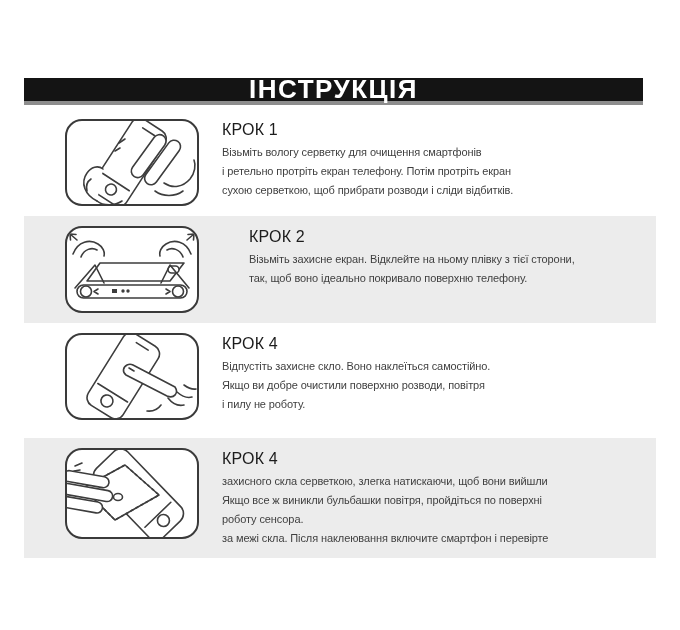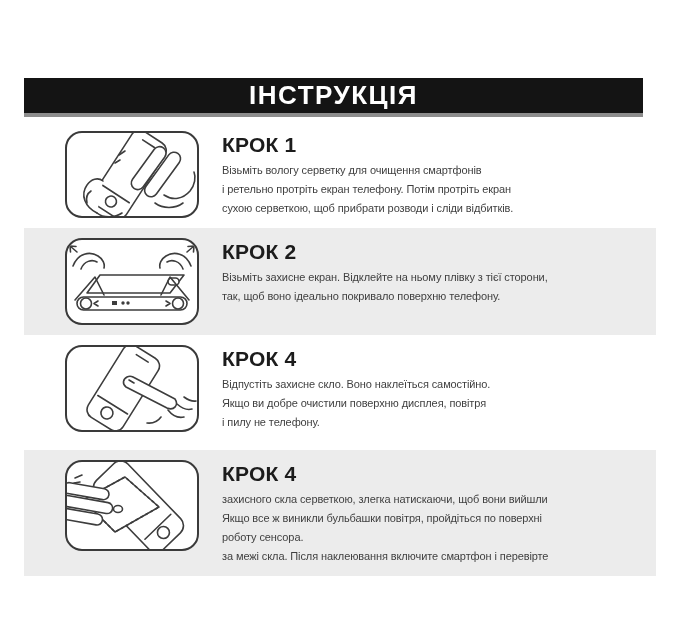--- a/index.html
+++ b/index.html
@@ -12,7 +12,7 @@
   }
   .banner {
     margin: 78px 37px 4px 24px;
-    height: 39px;
+    height: 27px;
     background: #141414;
     border-bottom: 4px solid #8d8d8d;
     display: flex;

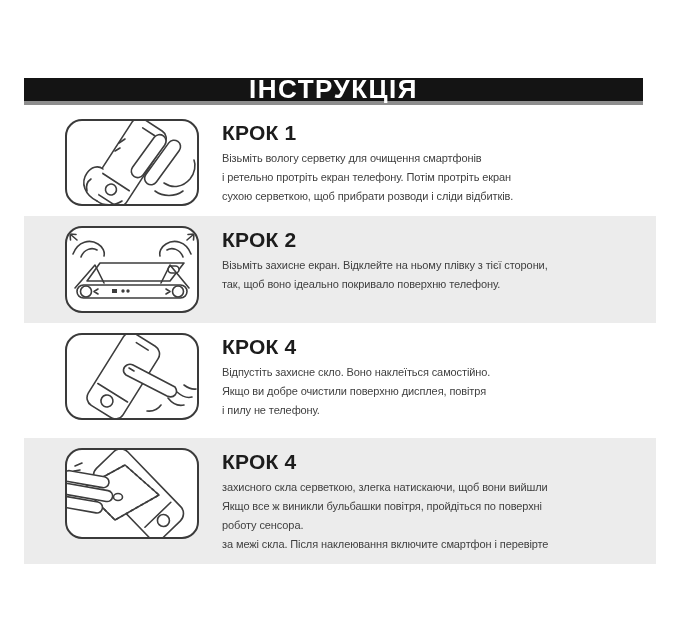--- a/index.html
+++ b/index.html
@@ -60,8 +60,8 @@
   .fig .fd { fill: #3d3d3d; stroke: none; }
   .txt { padding-top: 2px; }
   .txt h3 {
-    font-size: 21px;
-    font-weight: bold;
+    font-size: 16px;
+    font-weight: normal;
     color: #1c1c1c;
     letter-spacing: 0.2px;
     margin-bottom: 4px;

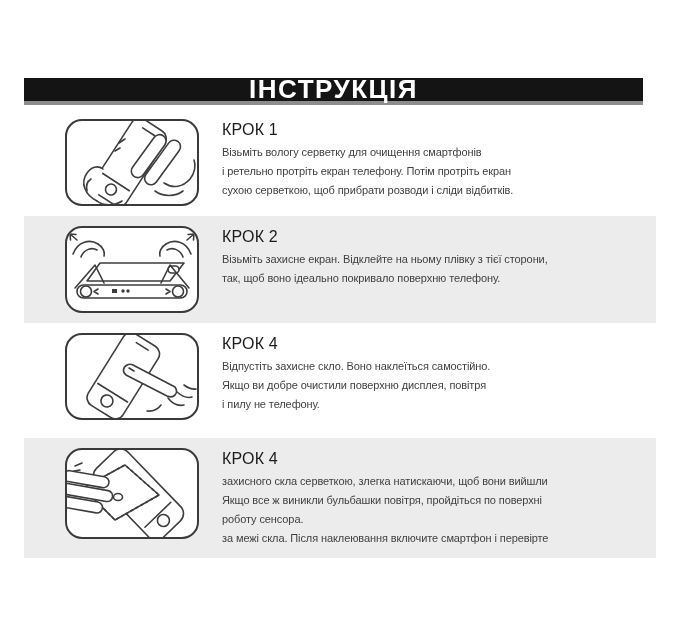--- a/index.html
+++ b/index.html
@@ -34,7 +34,7 @@
   }
   .step.alt { background: #ececec; }
   .step-1 { min-height: 105px; }
-  .step-2 { min-height: 106px; }
+  .step-2 { min-height: 106px; gap: 27px; }
   .step-3 { min-height: 115px; }
   .step-4 { min-height: 97px; }
   .fig {

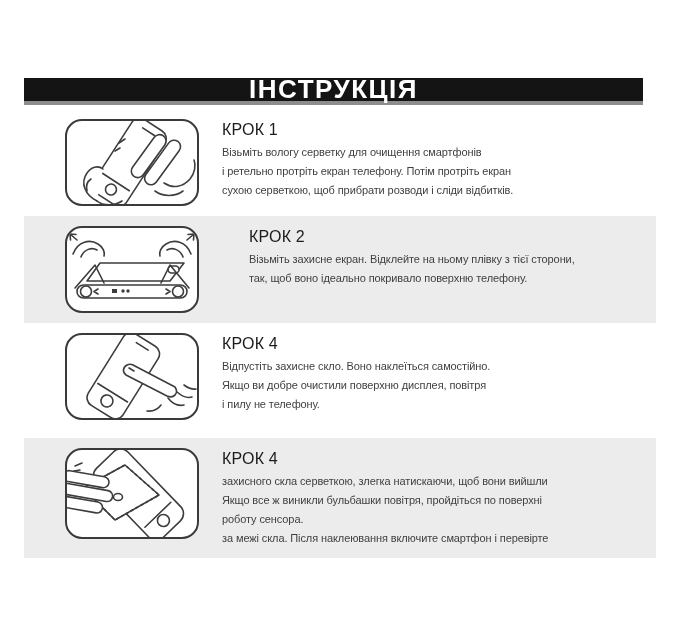--- a/index.html
+++ b/index.html
@@ -174,7 +174,7 @@
     <div class="txt">
       <h3>КРОК 4</h3>
       <div class="line">Відпустіть захисне скло. Воно наклеїться самостійно.</div>
-      <div class="line">Якщо ви добре очистили поверхню дисплея, повітря</div>
+      <div class="line">Якщо ви добре очистили поверхню розводи, повітря</div>
       <div class="line">і пилу не телефону.</div>
     </div>
   </div>

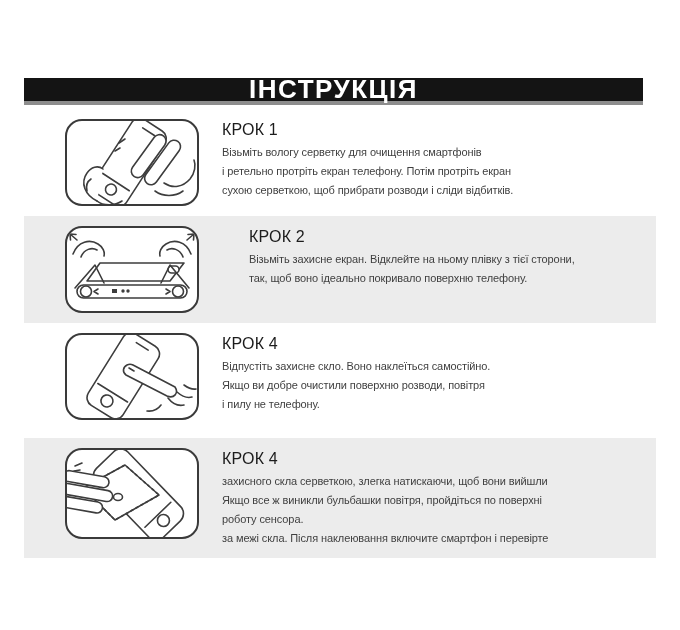--- a/index.html
+++ b/index.html
@@ -175,7 +175,7 @@
       <h3>КРОК 4</h3>
       <div class="line">Відпустіть захисне скло. Воно наклеїться самостійно.</div>
       <div class="line">Якщо ви добре очистили поверхню розводи, повітря</div>
-      <div class="line">і пилу не телефону.</div>
+      <div class="line">і пилу не роботу.</div>
     </div>
   </div>
 

